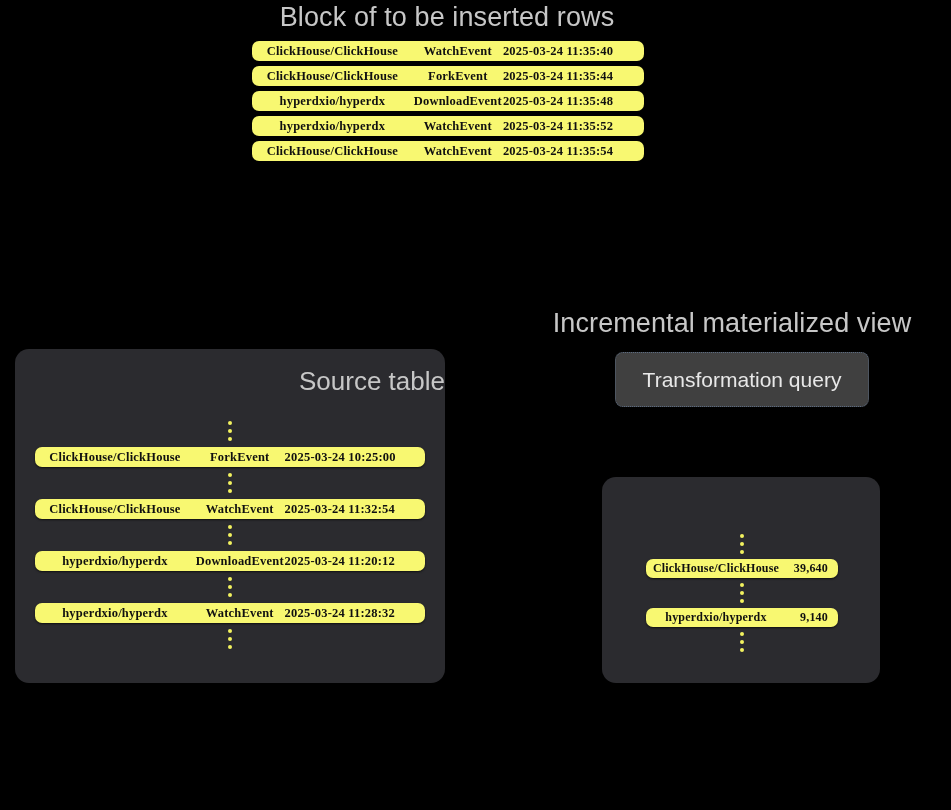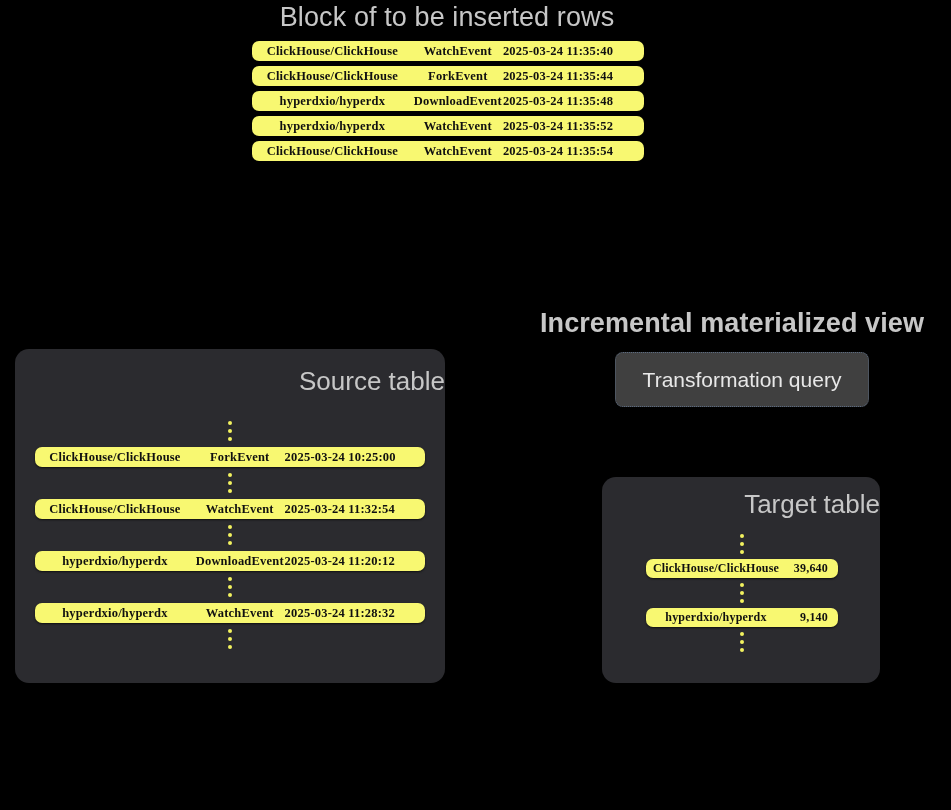--- a/index.html
+++ b/index.html
@@ -42,7 +42,6 @@
     top: 308px;
     width: 410px;
     text-align: center;
-    font-weight: bold;
   }
 
   .panel-title {

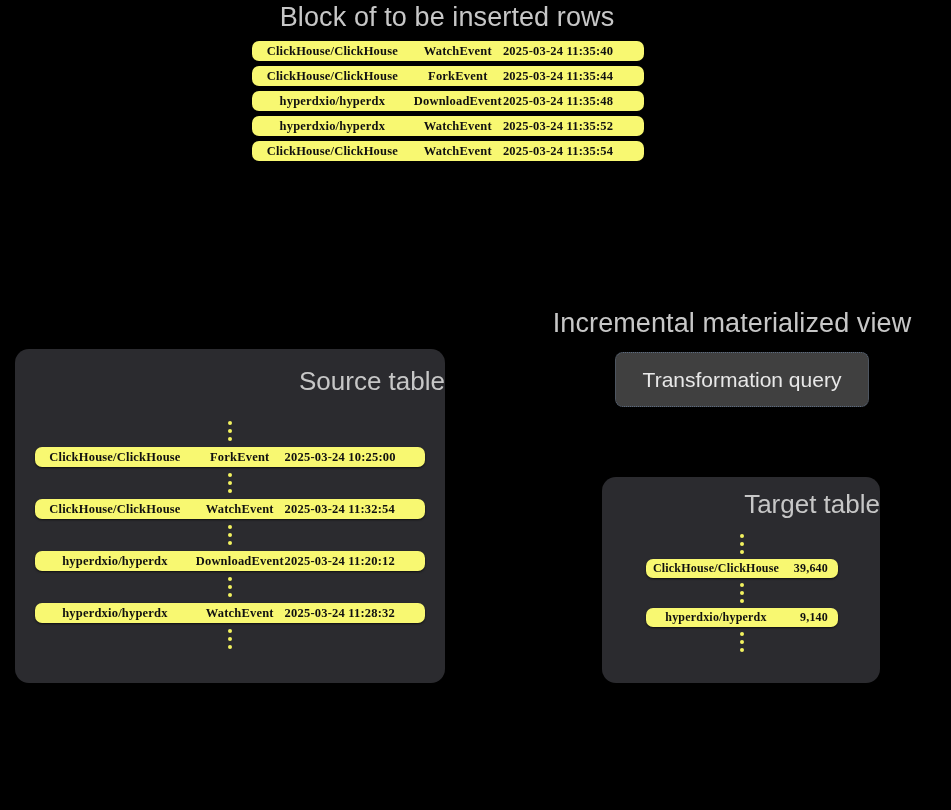--- a/index.html
+++ b/index.html
@@ -266,7 +266,6 @@
   <div id="transformation-query">Transformation query</div>
 
   <div class="panel" id="target-panel">
-    <div class="panel-title">Target table</div>
     <div id="target-body">
         <div class="dots">
           <span></span>

